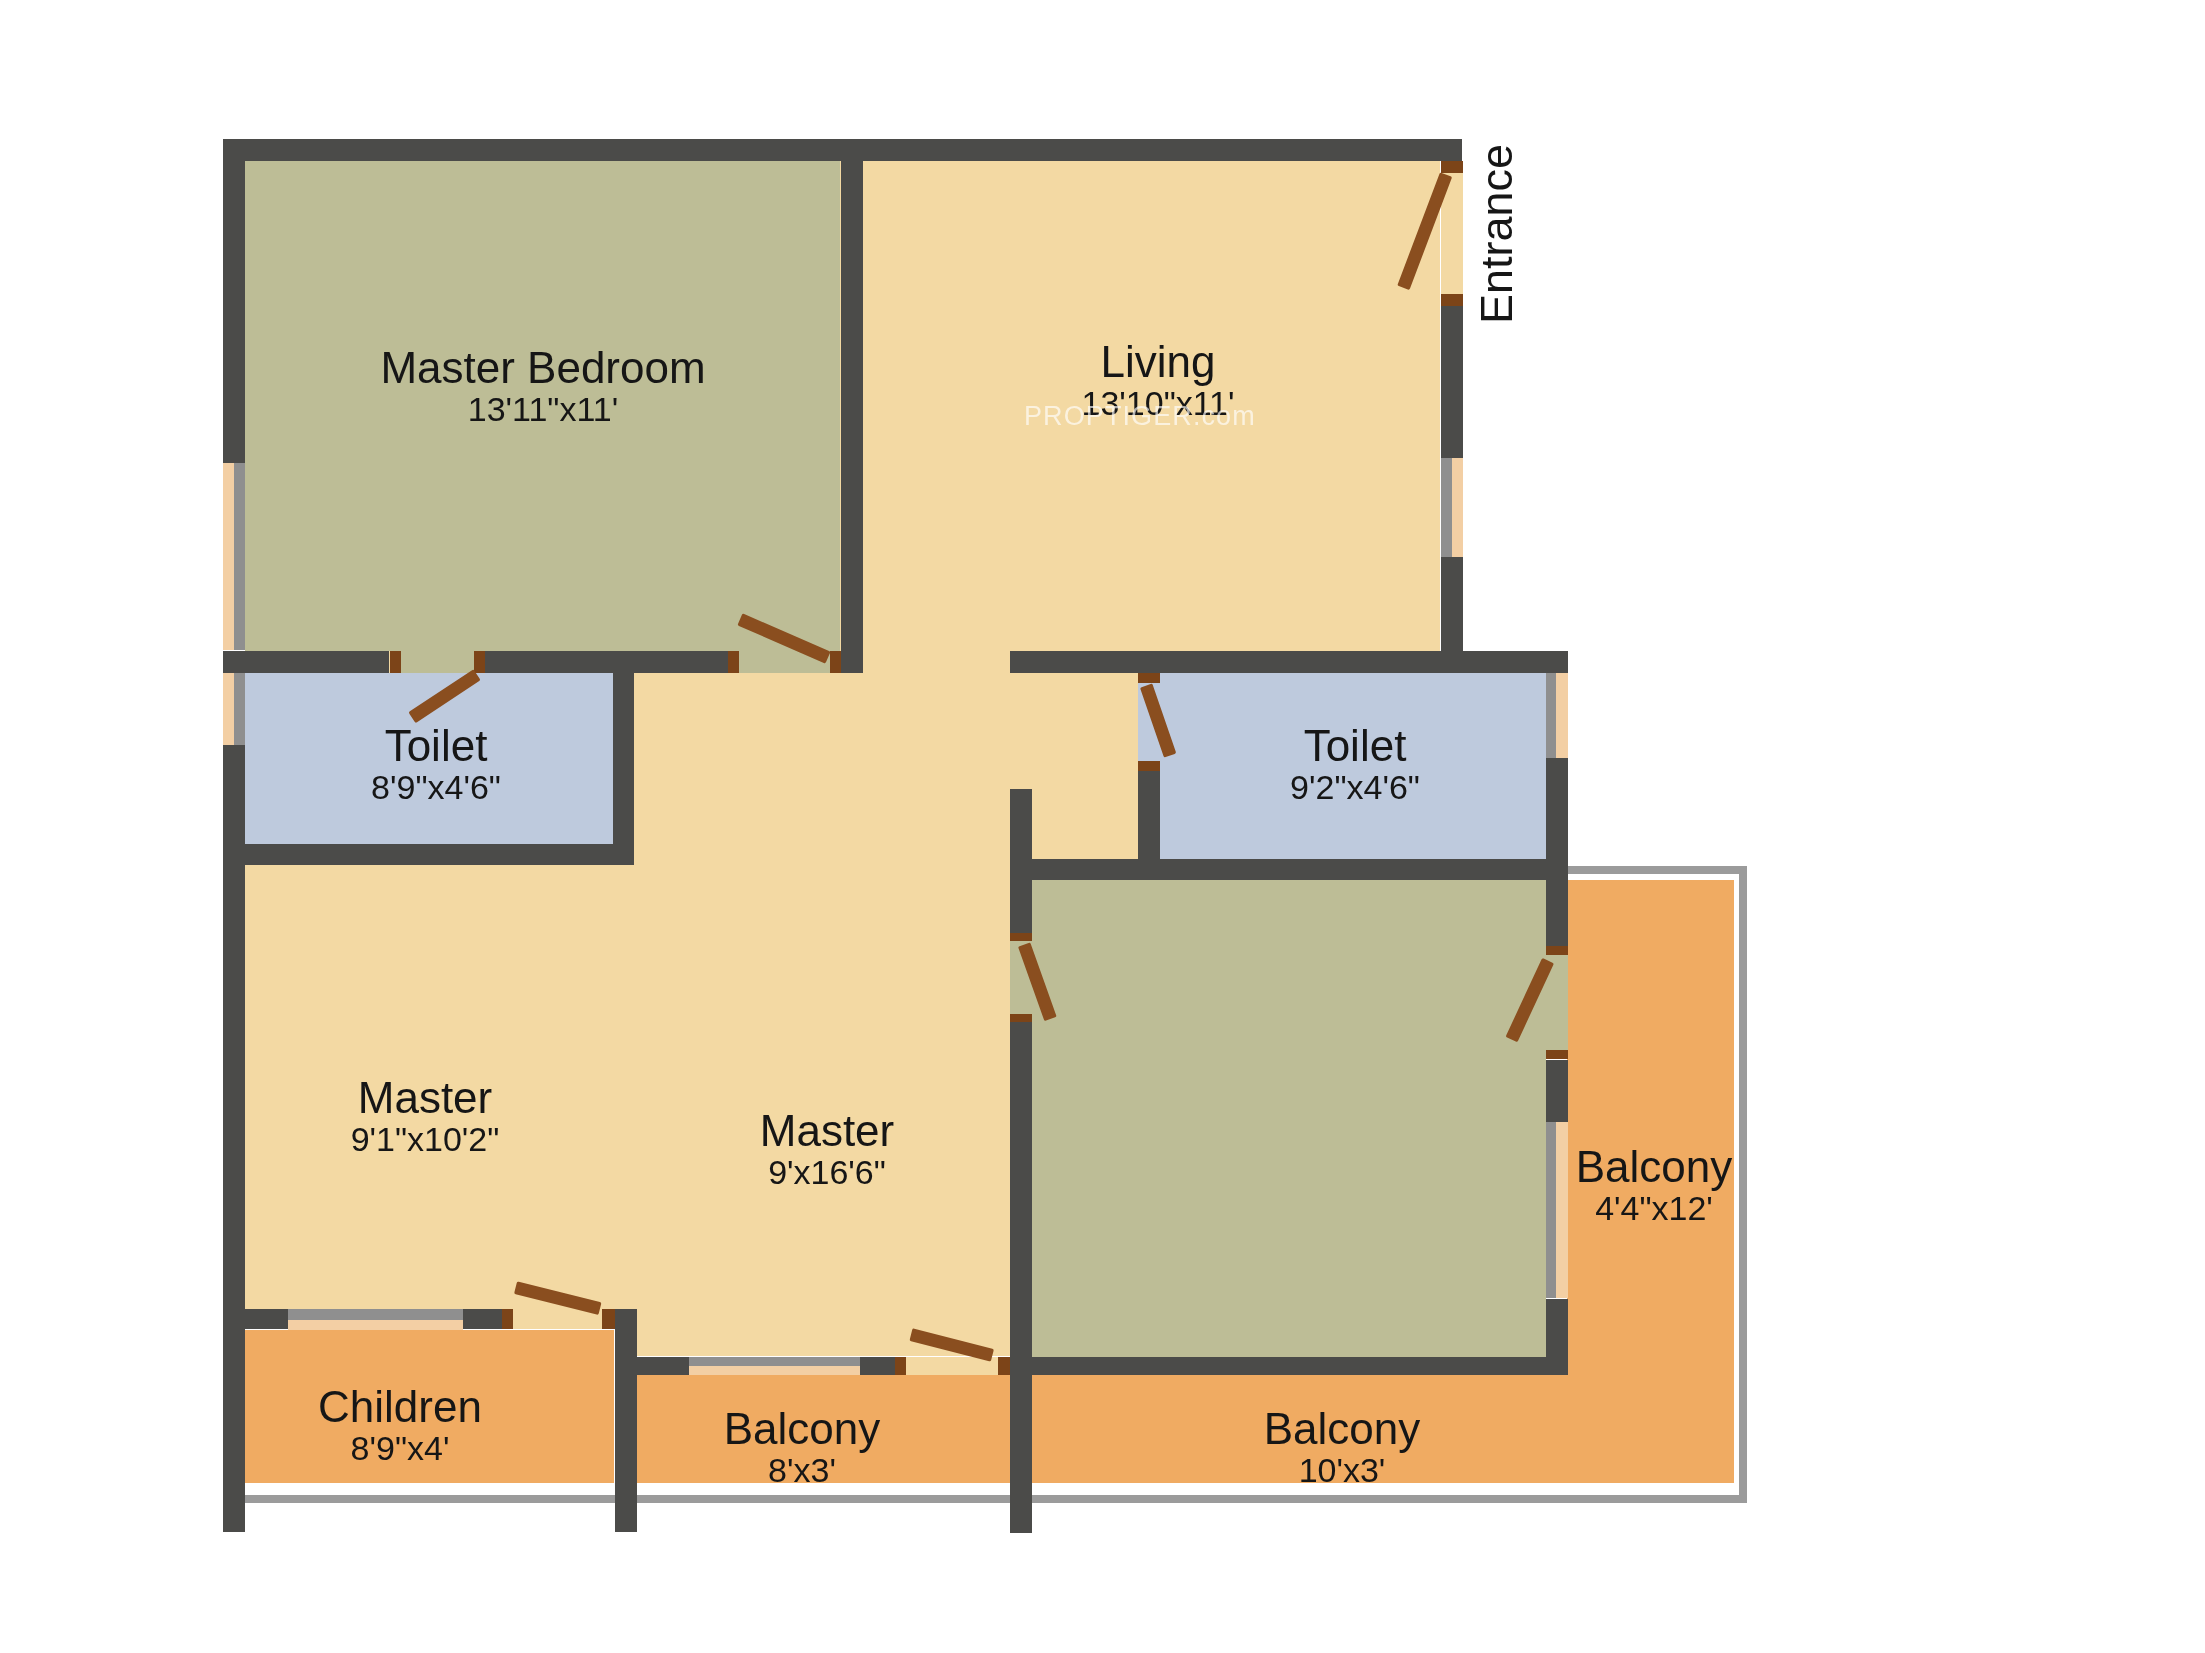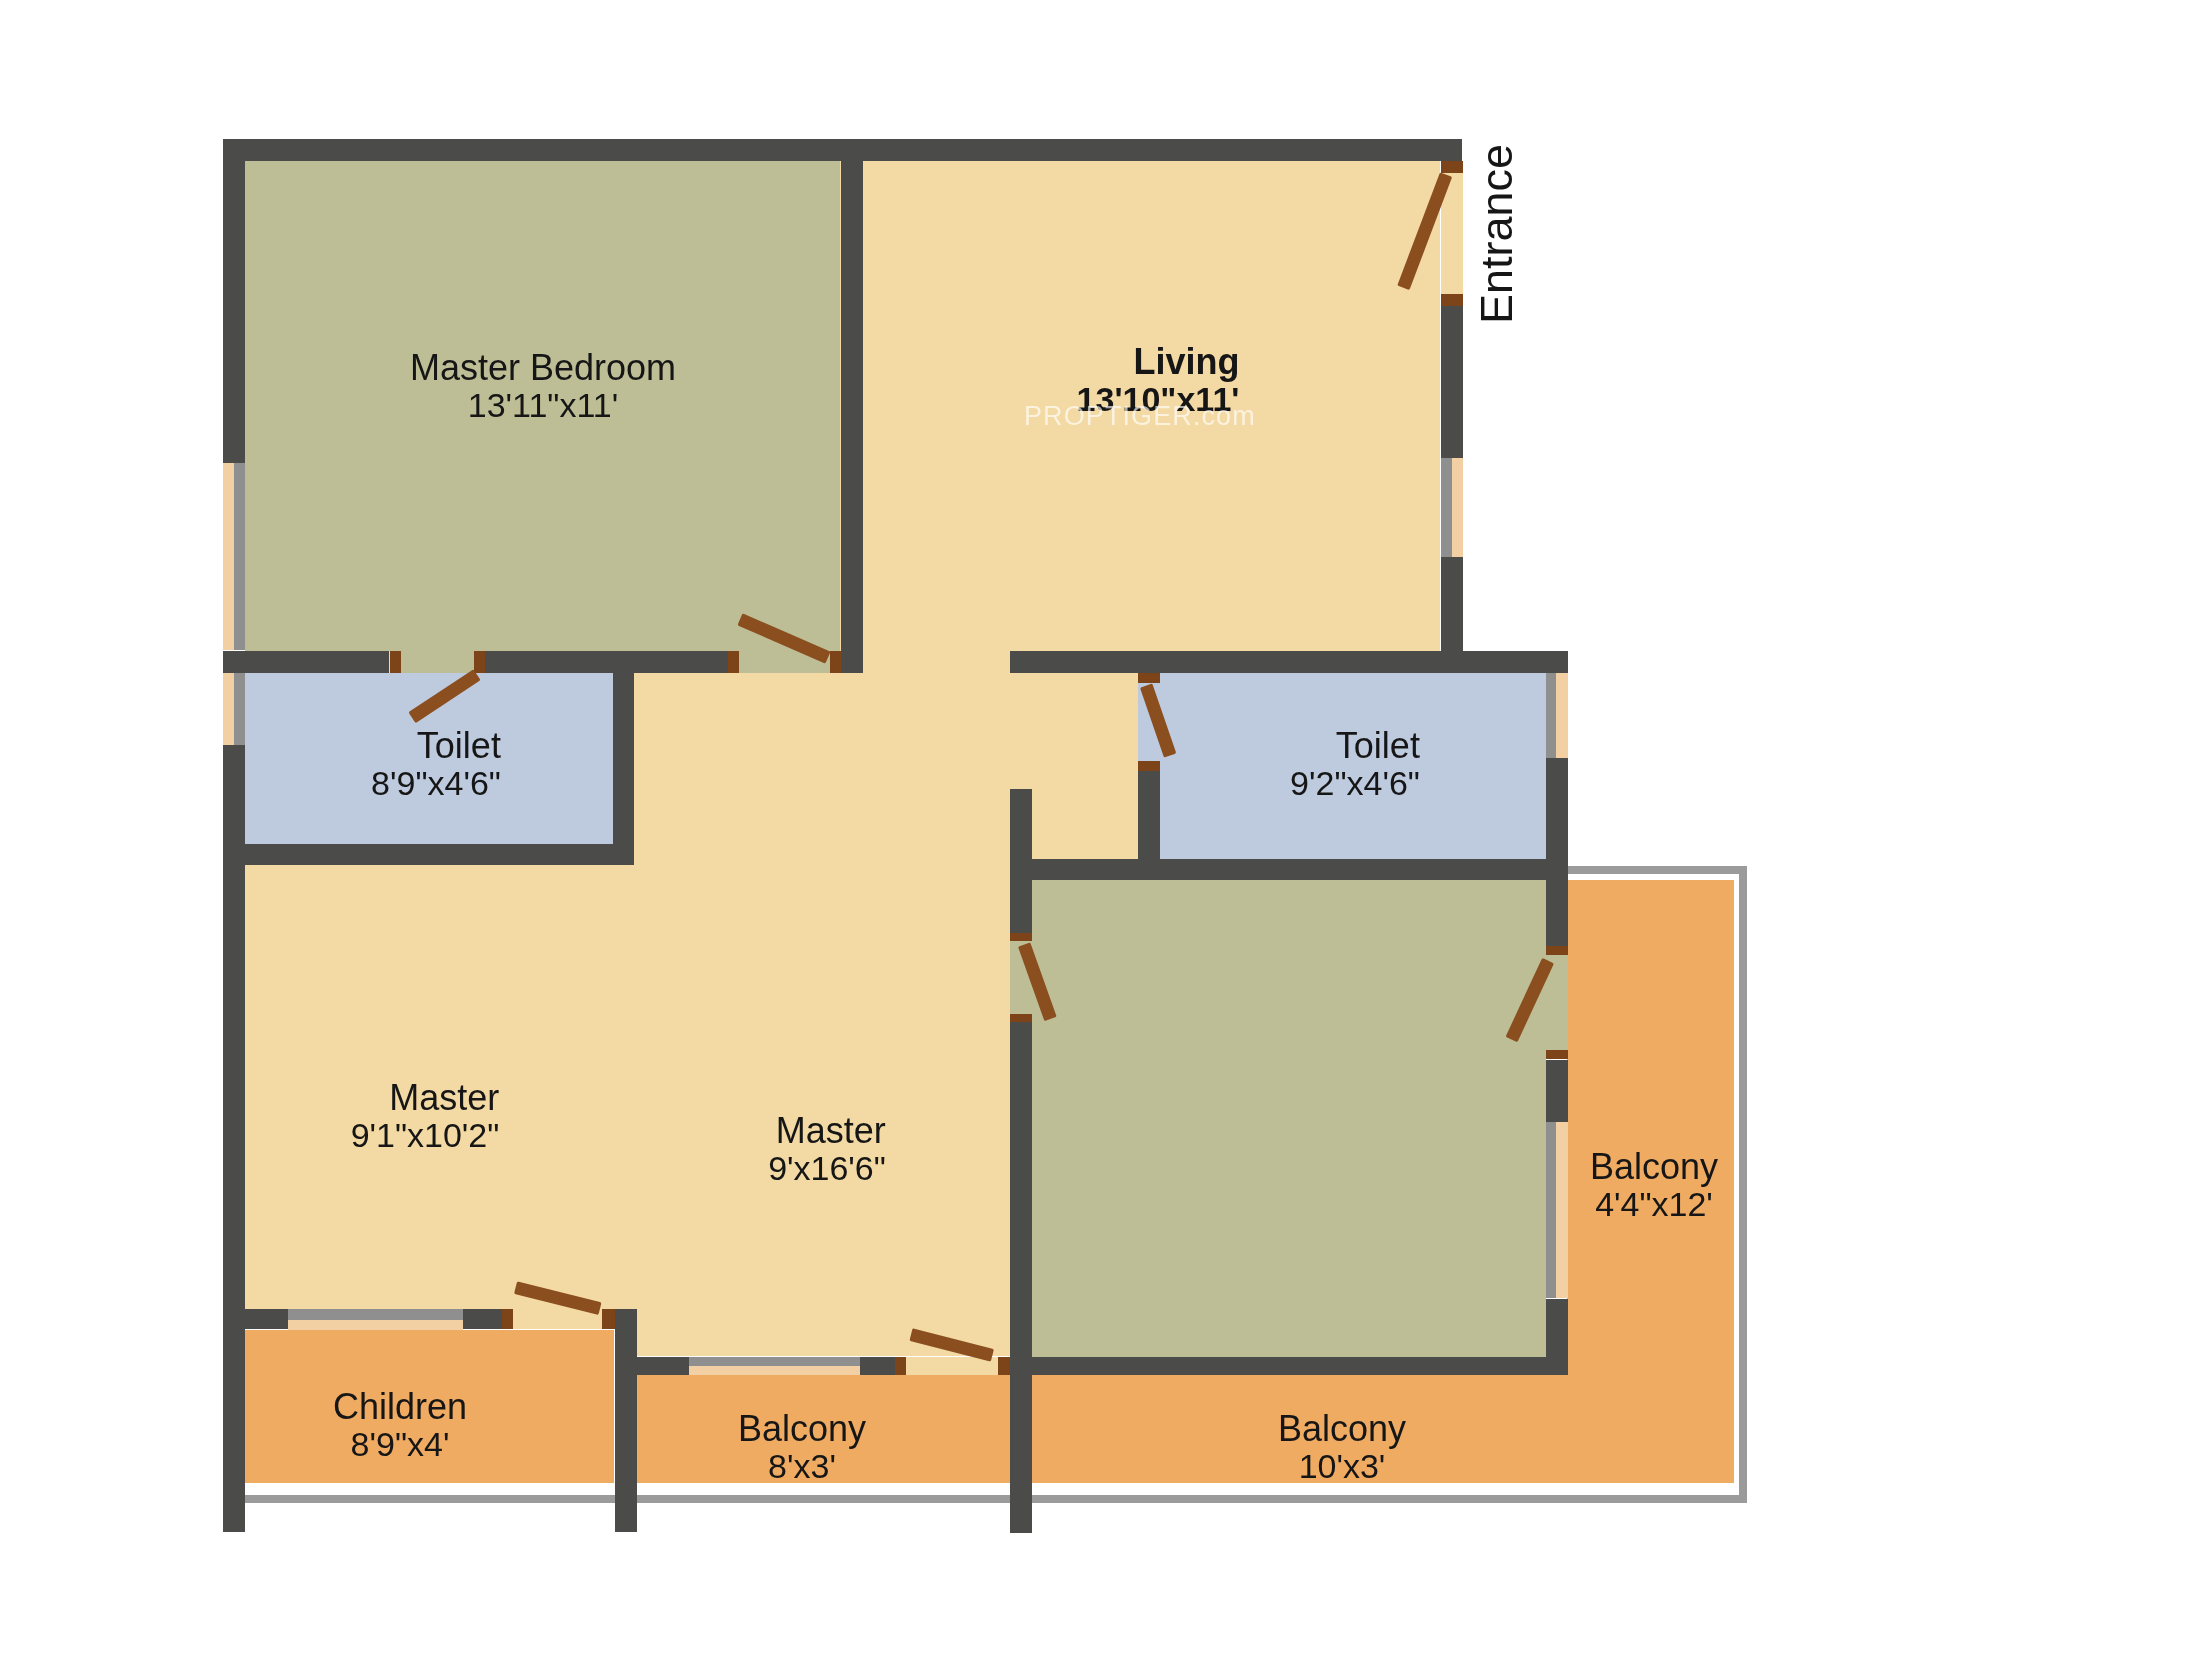--- a/index.html
+++ b/index.html
@@ -16,7 +16,7 @@
   .rail{position:absolute;background:var(--railing);}
   .leaf{position:absolute;height:13.2px;background:var(--door_brown);transform-origin:0 50%;border-radius:1.7px;}
   .room-label{position:absolute;transform:translate(-50%,-50%);text-align:center;color:var(--text);white-space:nowrap;}
-  .room-label .nm{font-size:36px;line-height:1.08;text-align:right;}
+  .room-label .nm{font-size:44px;line-height:1.08;}
   .room-label .dm{font-size:34px;line-height:1.05;}
   .entrance-label{position:absolute;color:var(--text);font-size:45px;white-space:nowrap;
         transform:translate(-50%,-50%) rotate(-90deg);}

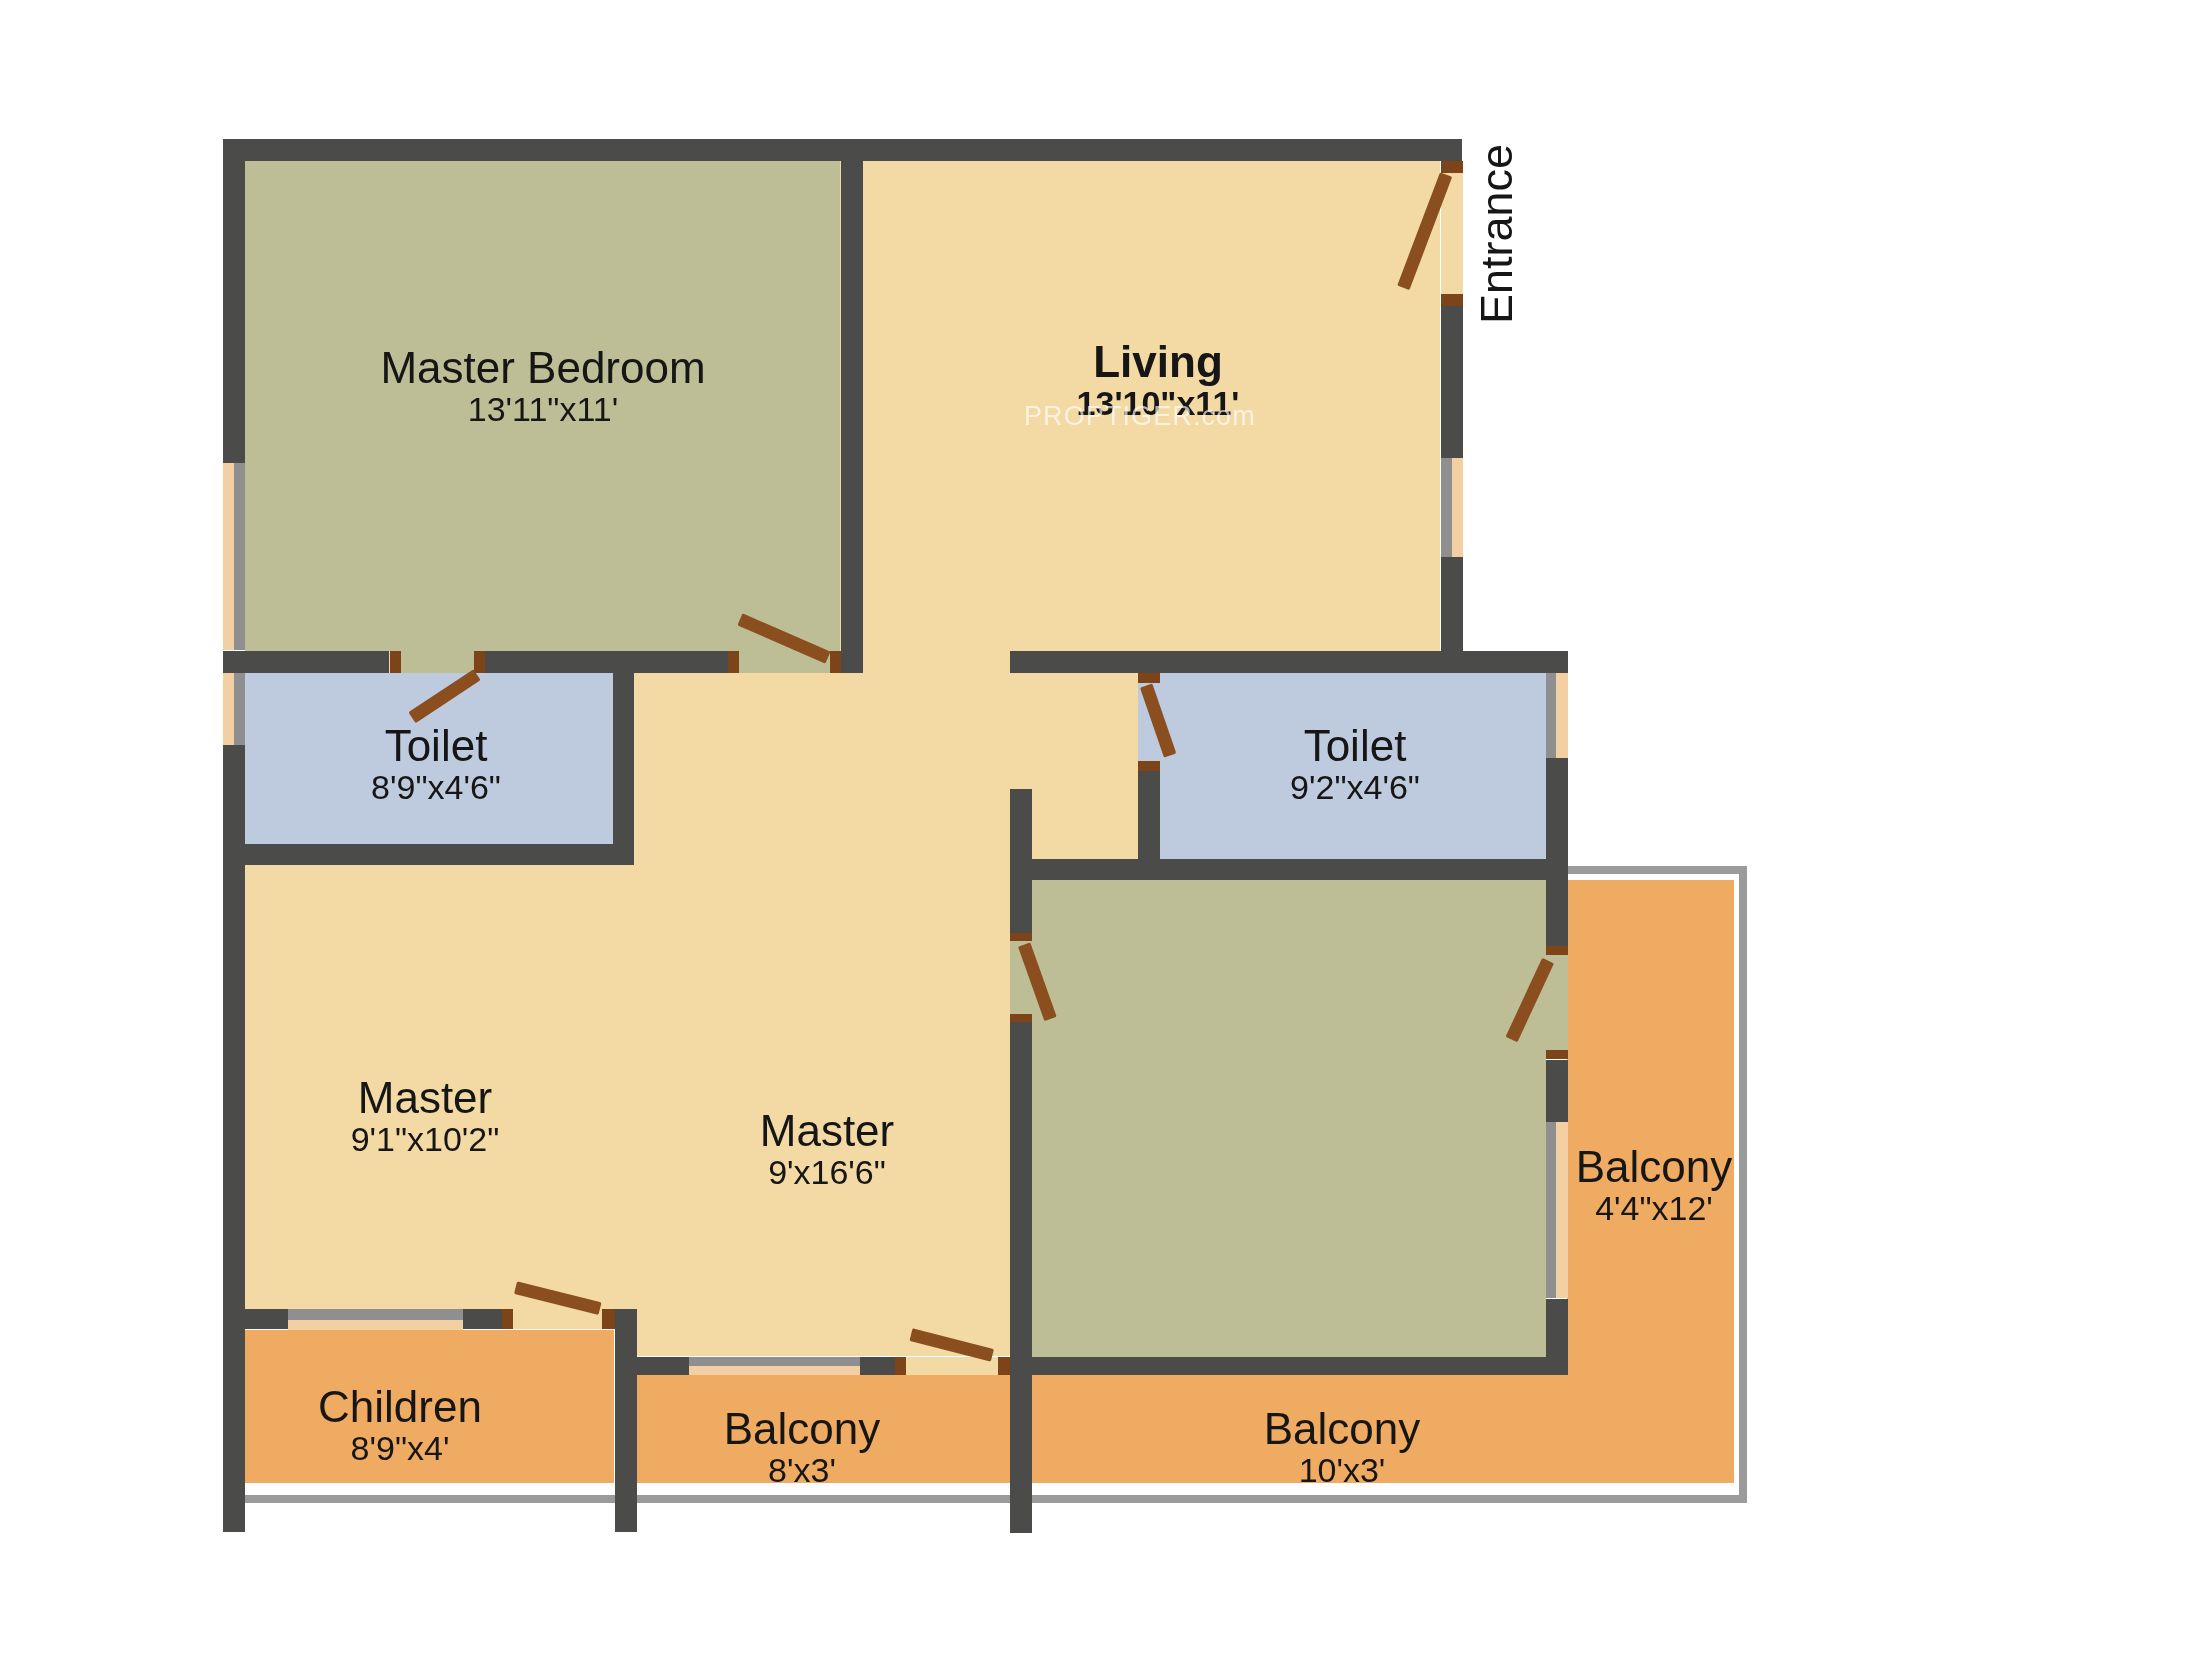--- a/index.html
+++ b/index.html
@@ -143,7 +143,7 @@
     <div class="dm">13'11"x11'</div>
   </div>
 
-  <div class="room-label" style="left:1158px;top:380px;font-weight:bold;">
+  <div class="room-label" style="left:1158px;top:380px;">
     <div class="nm">Living</div>
     <div class="dm">13'10"x11'</div>
   </div>

